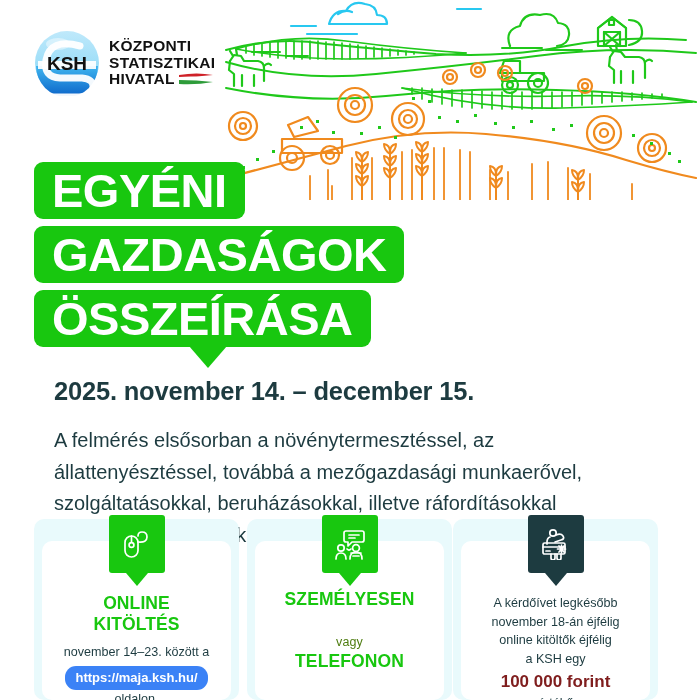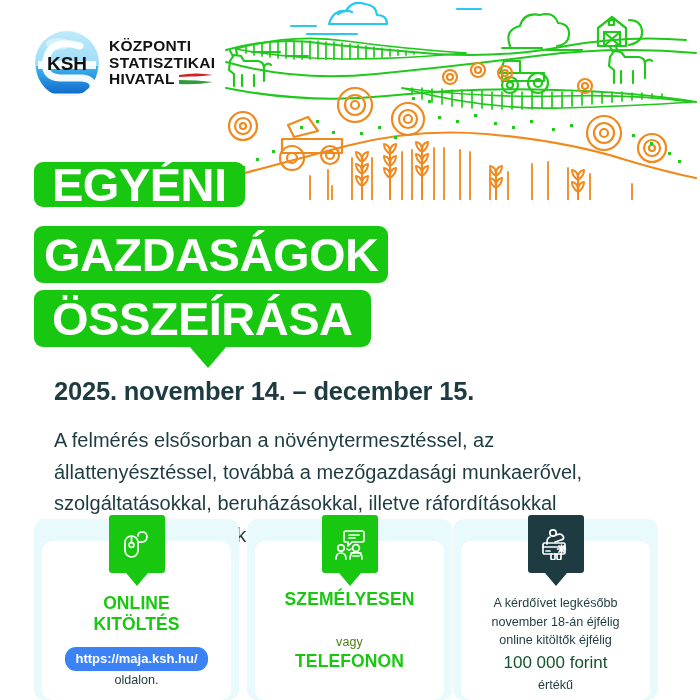--- a/index.html
+++ b/index.html
@@ -79,7 +79,7 @@
     white-space: nowrap;
     letter-spacing: -0.5px;
   }
-  #hl1 { left: 34px; top: 162px; height: 45px; padding: 0 18px; font-size: 47px; }
+  #hl1 { left: 34px; top: 162px; height: 57px; padding: 0 18px; font-size: 47px; }
   #hl2 { left: 34px; top: 226px; height: 57px; padding: 0 10px; font-size: 47px; }
   #hl3 { left: 34px; top: 290px; height: 57px; padding: 0 18px; font-size: 47px; }
   #hl-tail {

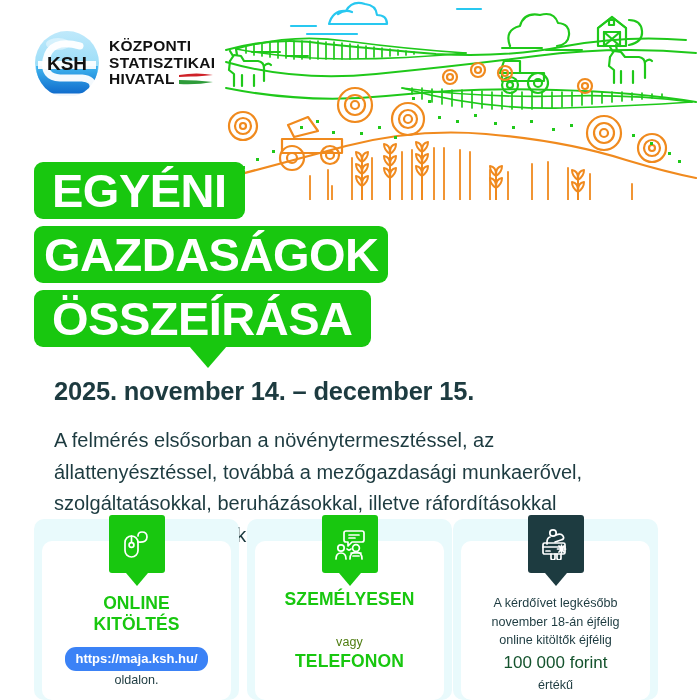--- a/index.html
+++ b/index.html
@@ -80,7 +80,7 @@
     letter-spacing: -0.5px;
   }
   #hl1 { left: 34px; top: 162px; height: 57px; padding: 0 18px; font-size: 47px; }
-  #hl2 { left: 34px; top: 226px; height: 57px; padding: 0 10px; font-size: 47px; }
+  #hl2 { left: 34px; top: 226px; height: 57px; padding: 0 18px; font-size: 47px; }
   #hl3 { left: 34px; top: 290px; height: 57px; padding: 0 18px; font-size: 47px; }
   #hl-tail {
     position: absolute;

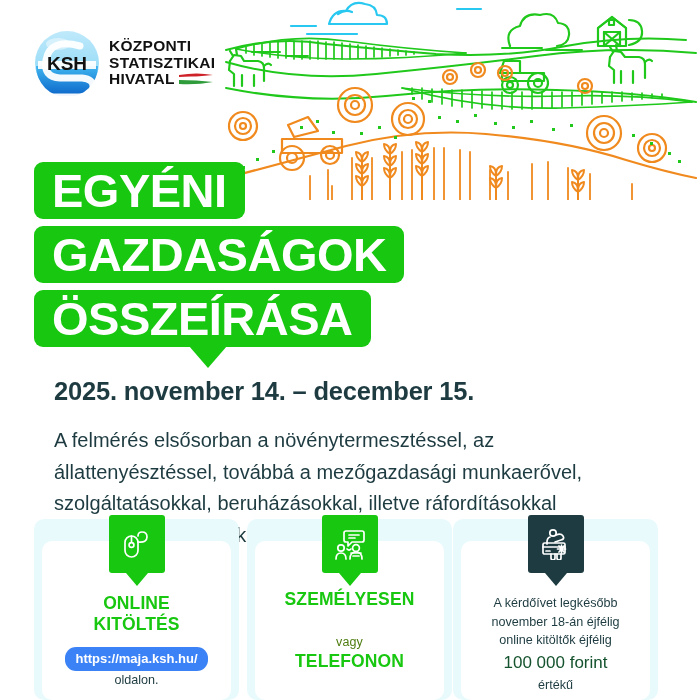--- a/index.html
+++ b/index.html
@@ -538,6 +538,7 @@
         <div>KITÖLTÉS</div>
       </div>
       <div class="card-sub" style="top:124px;">
+        <div>november 14–23. között a</div>
         <a class="url-pill">https://maja.ksh.hu/</a>
         <div>oldalon.</div>
       </div>

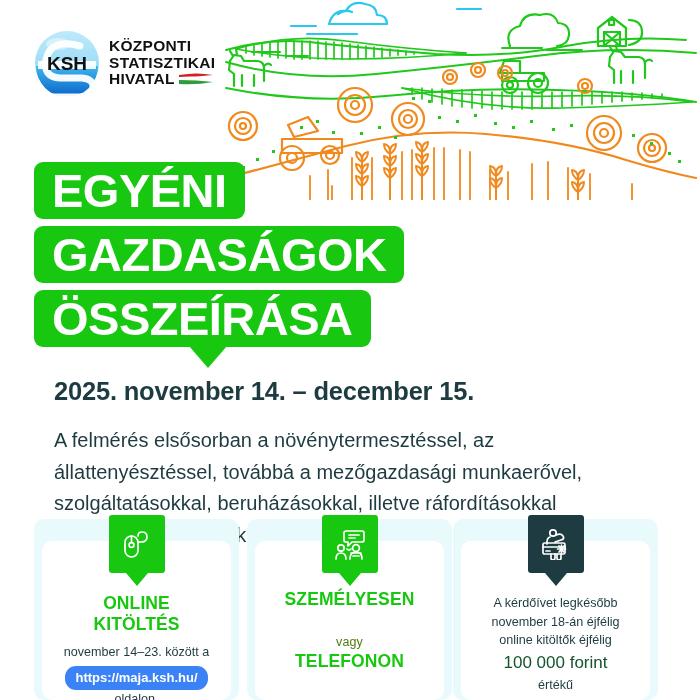--- a/index.html
+++ b/index.html
@@ -586,6 +586,7 @@
         <div>A kérdőívet legkésőbb</div>
         <div>november 18-án éjfélig</div>
         <div>online kitöltők éjfélig</div>
+        <div>a KSH egy</div>
         <div class="prize-amount">100 000 forint</div>
         <div>értékű</div>
       </div>

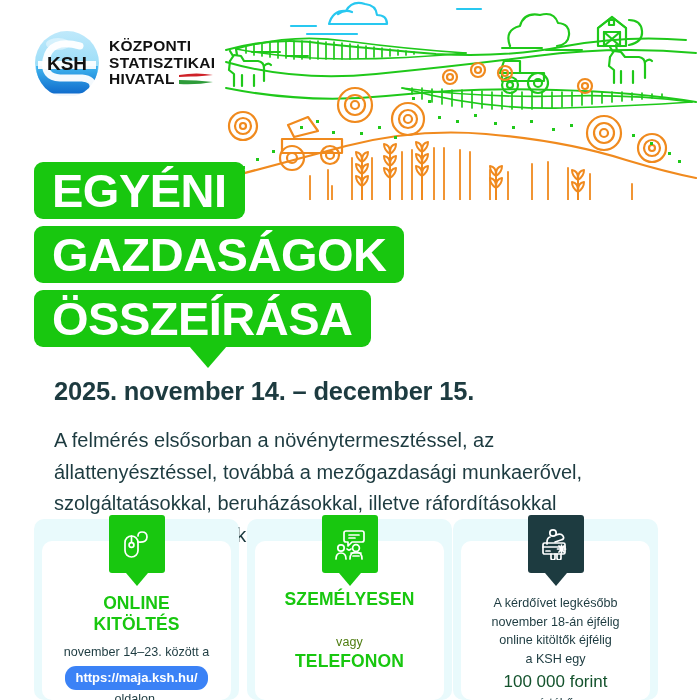--- a/index.html
+++ b/index.html
@@ -209,9 +209,9 @@
   }
   .prize-amount {
     display: block;
-    font-weight: normal;
+    font-weight: bold;
     font-size: 17px;
-    color: #14532d;
+    color: #7f1d1d;
     line-height: 1.45;
     margin-top: 1px;
   }

